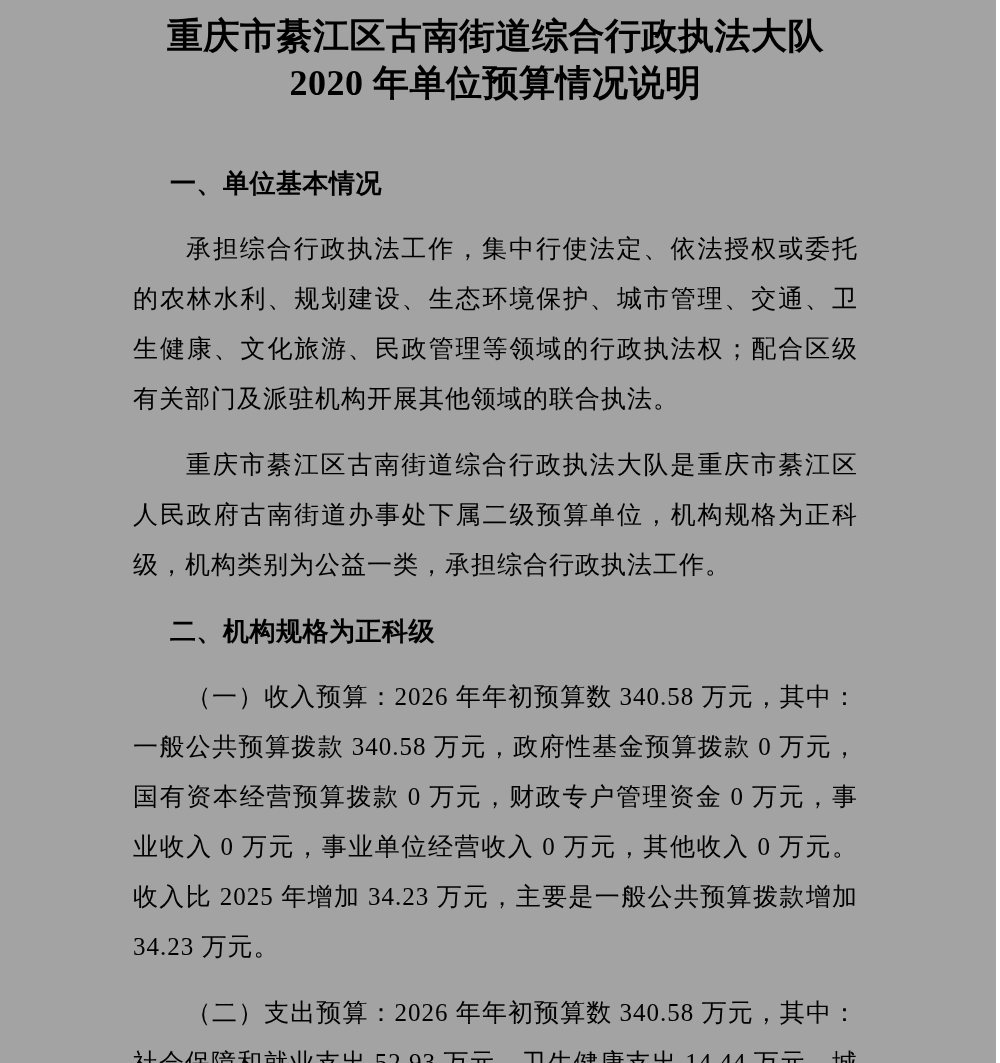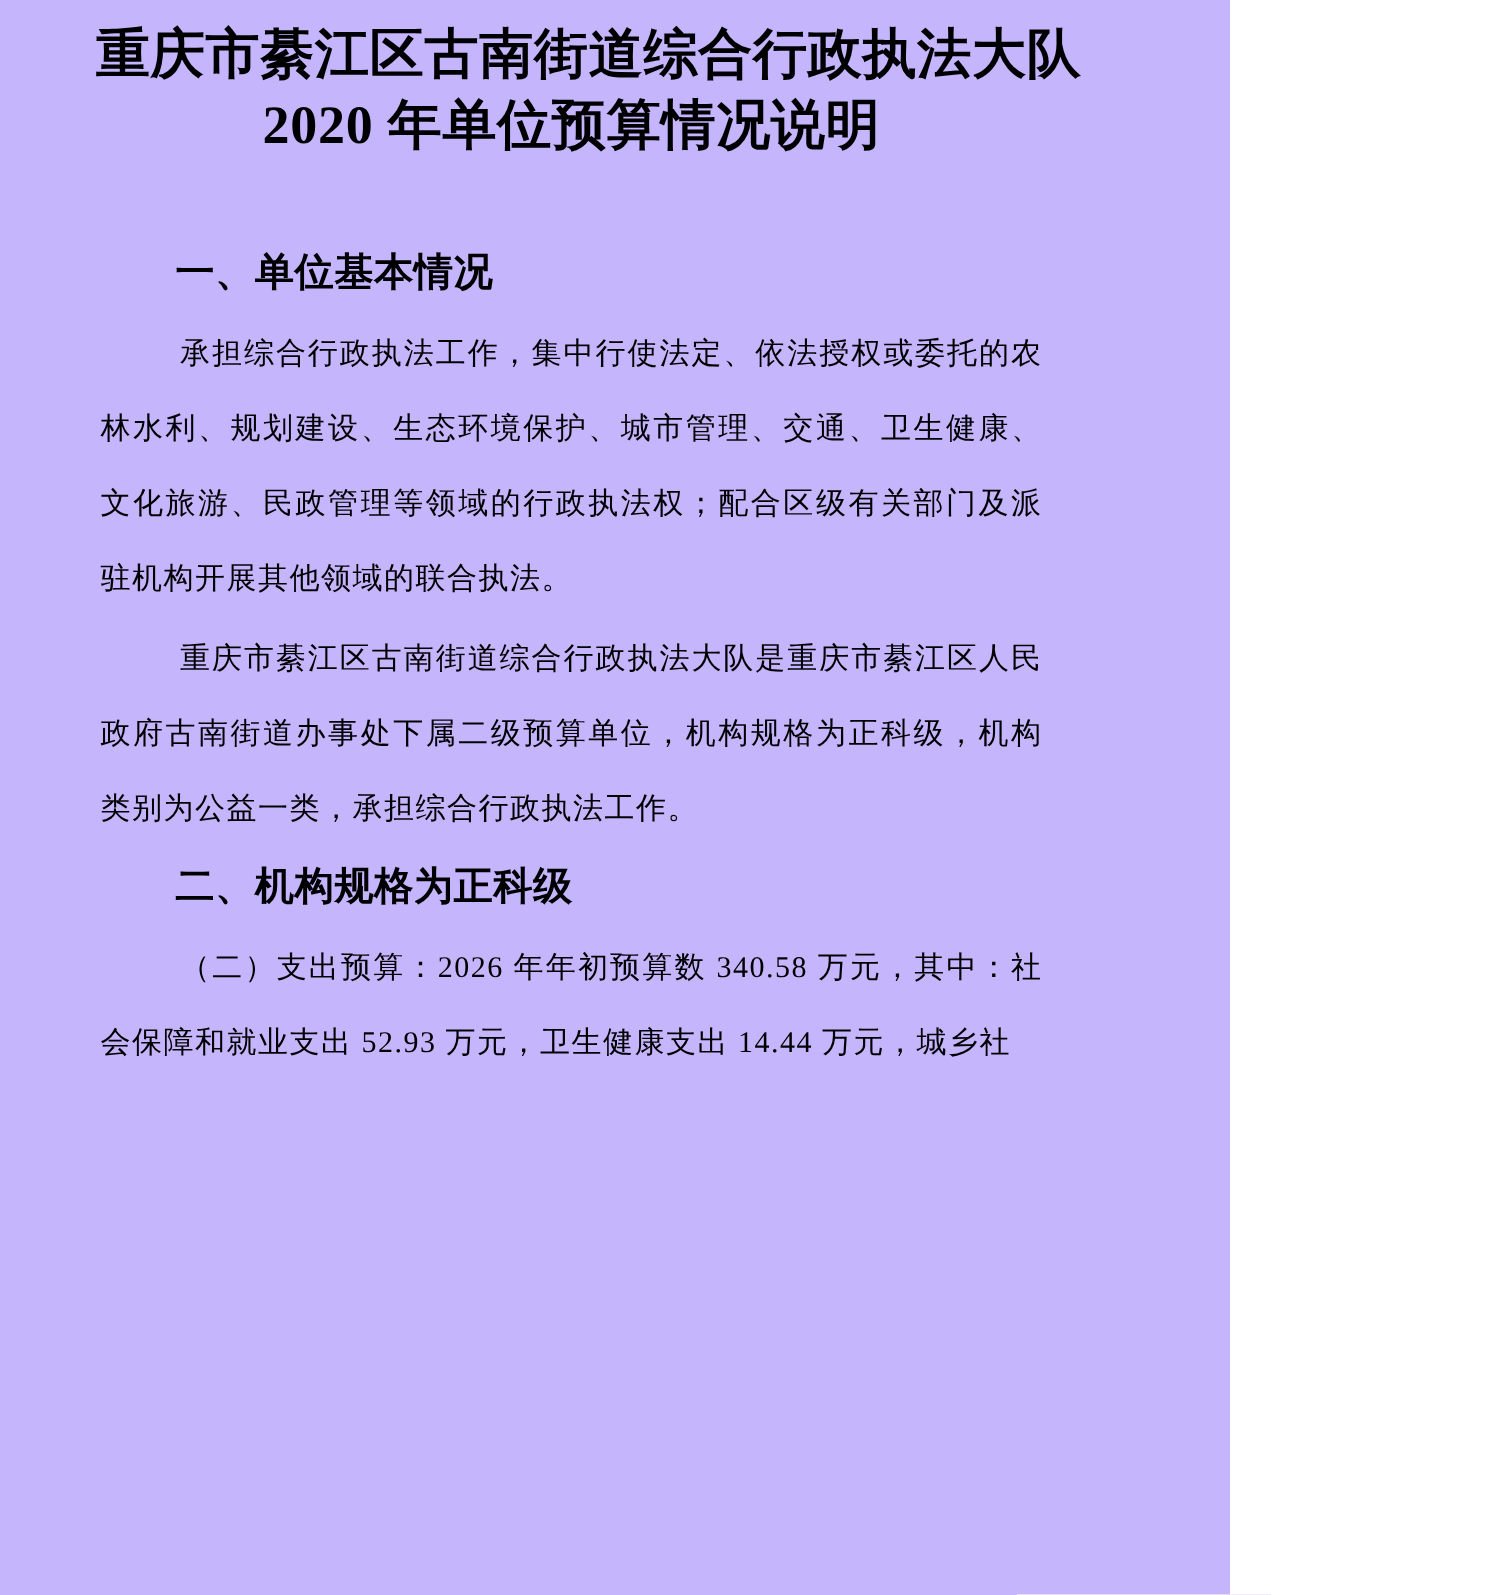--- a/index.html
+++ b/index.html
@@ -15,10 +15,10 @@
   }
   .page {
     box-sizing: border-box;
-    width: 820px;
+    width: 996px;
     height: 1063px;
-    background: #c4b5fd;
-    padding: 13px 122px 0 64px;
+    background: #a3a3a3;
+    padding: 13px 122px 0 117px;
   }
   .doc-title {
     margin: 0 0 51px 0;

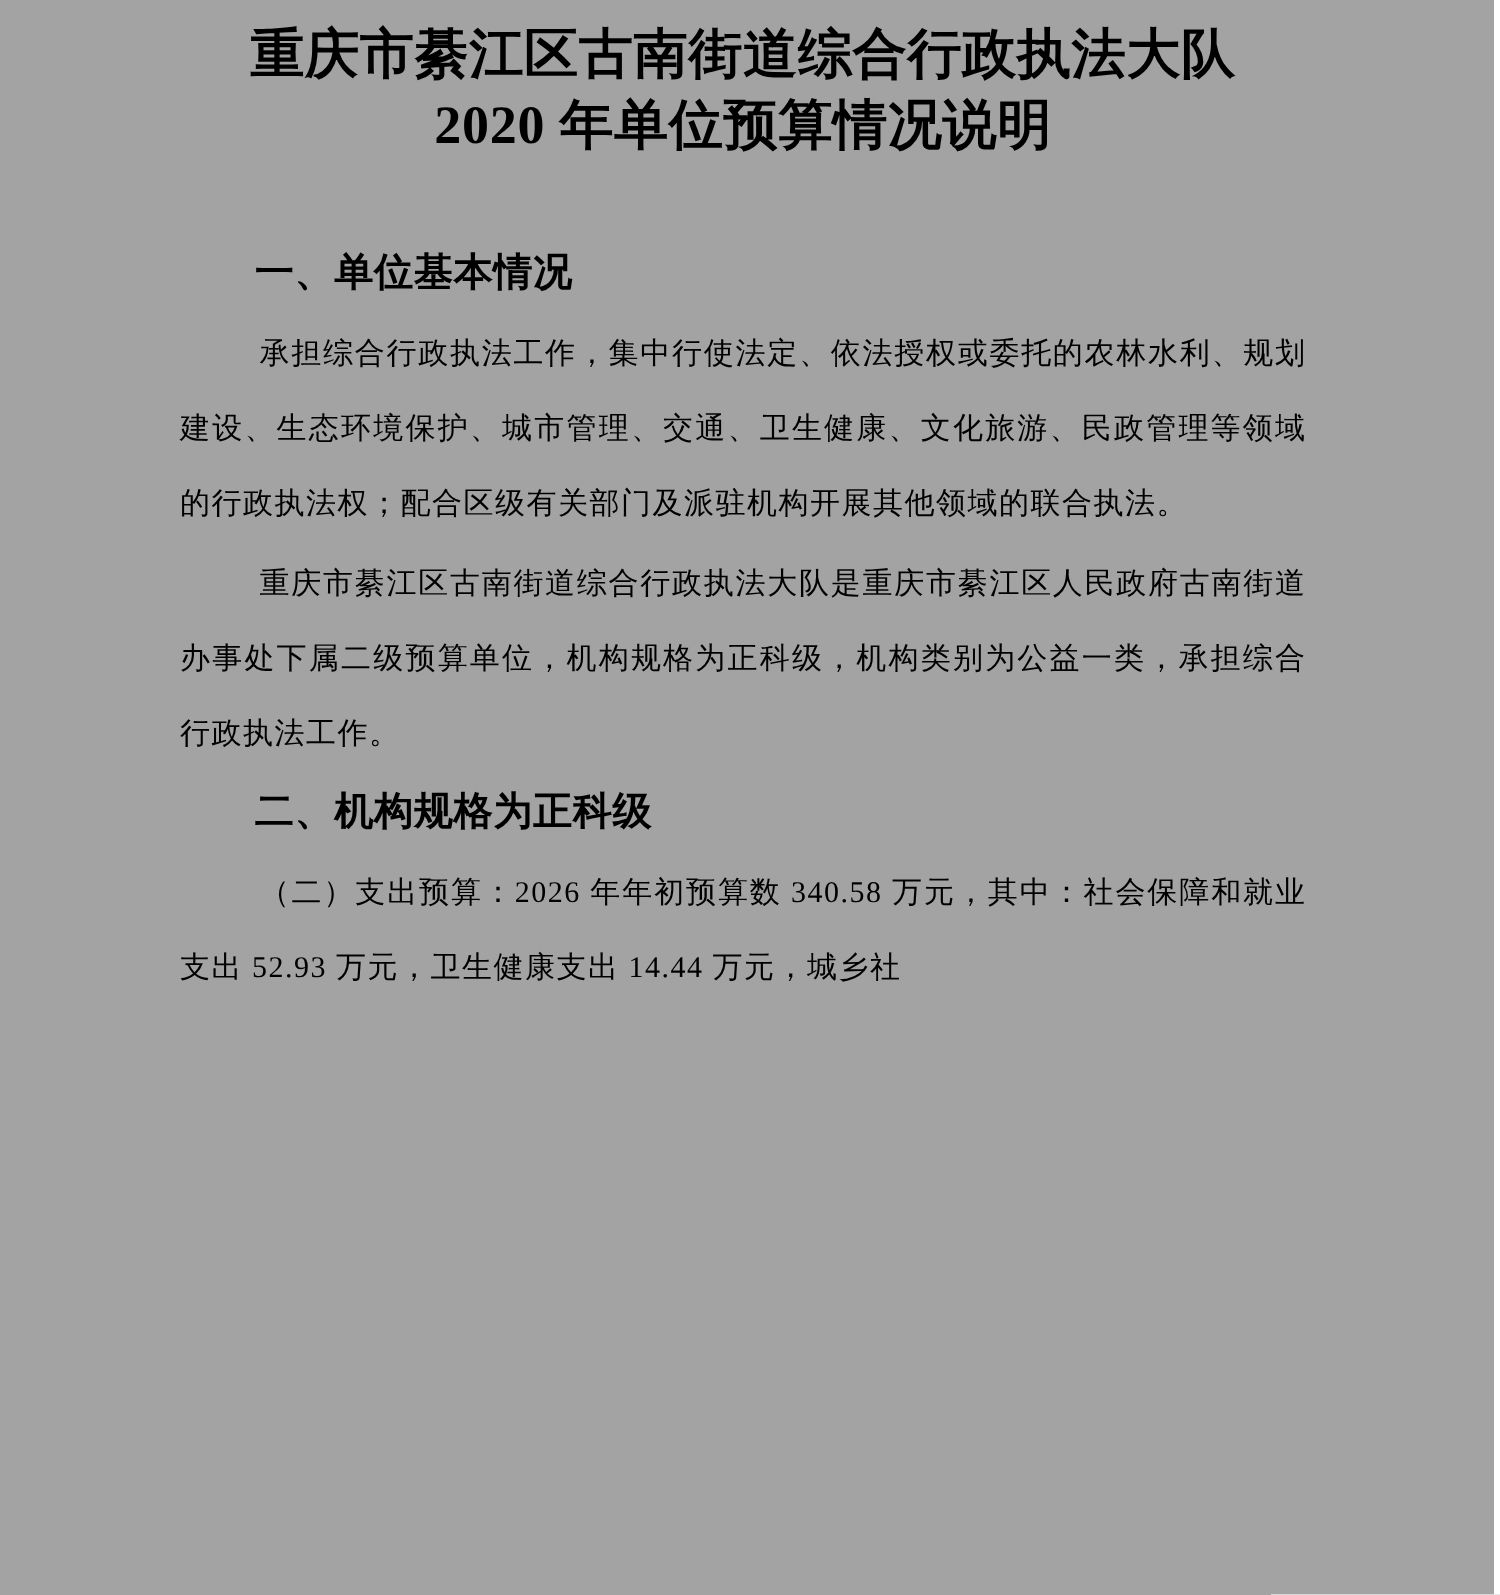--- a/index.html
+++ b/index.html
@@ -35,7 +35,7 @@
   }
   .section-heading {
     margin: 0;
-    font-family: Liberation Mono, monospace;
+    font-family: Liberation Sans, sans-serif;
     font-weight: bold;
     font-size: 26px;
     line-height: 50px;

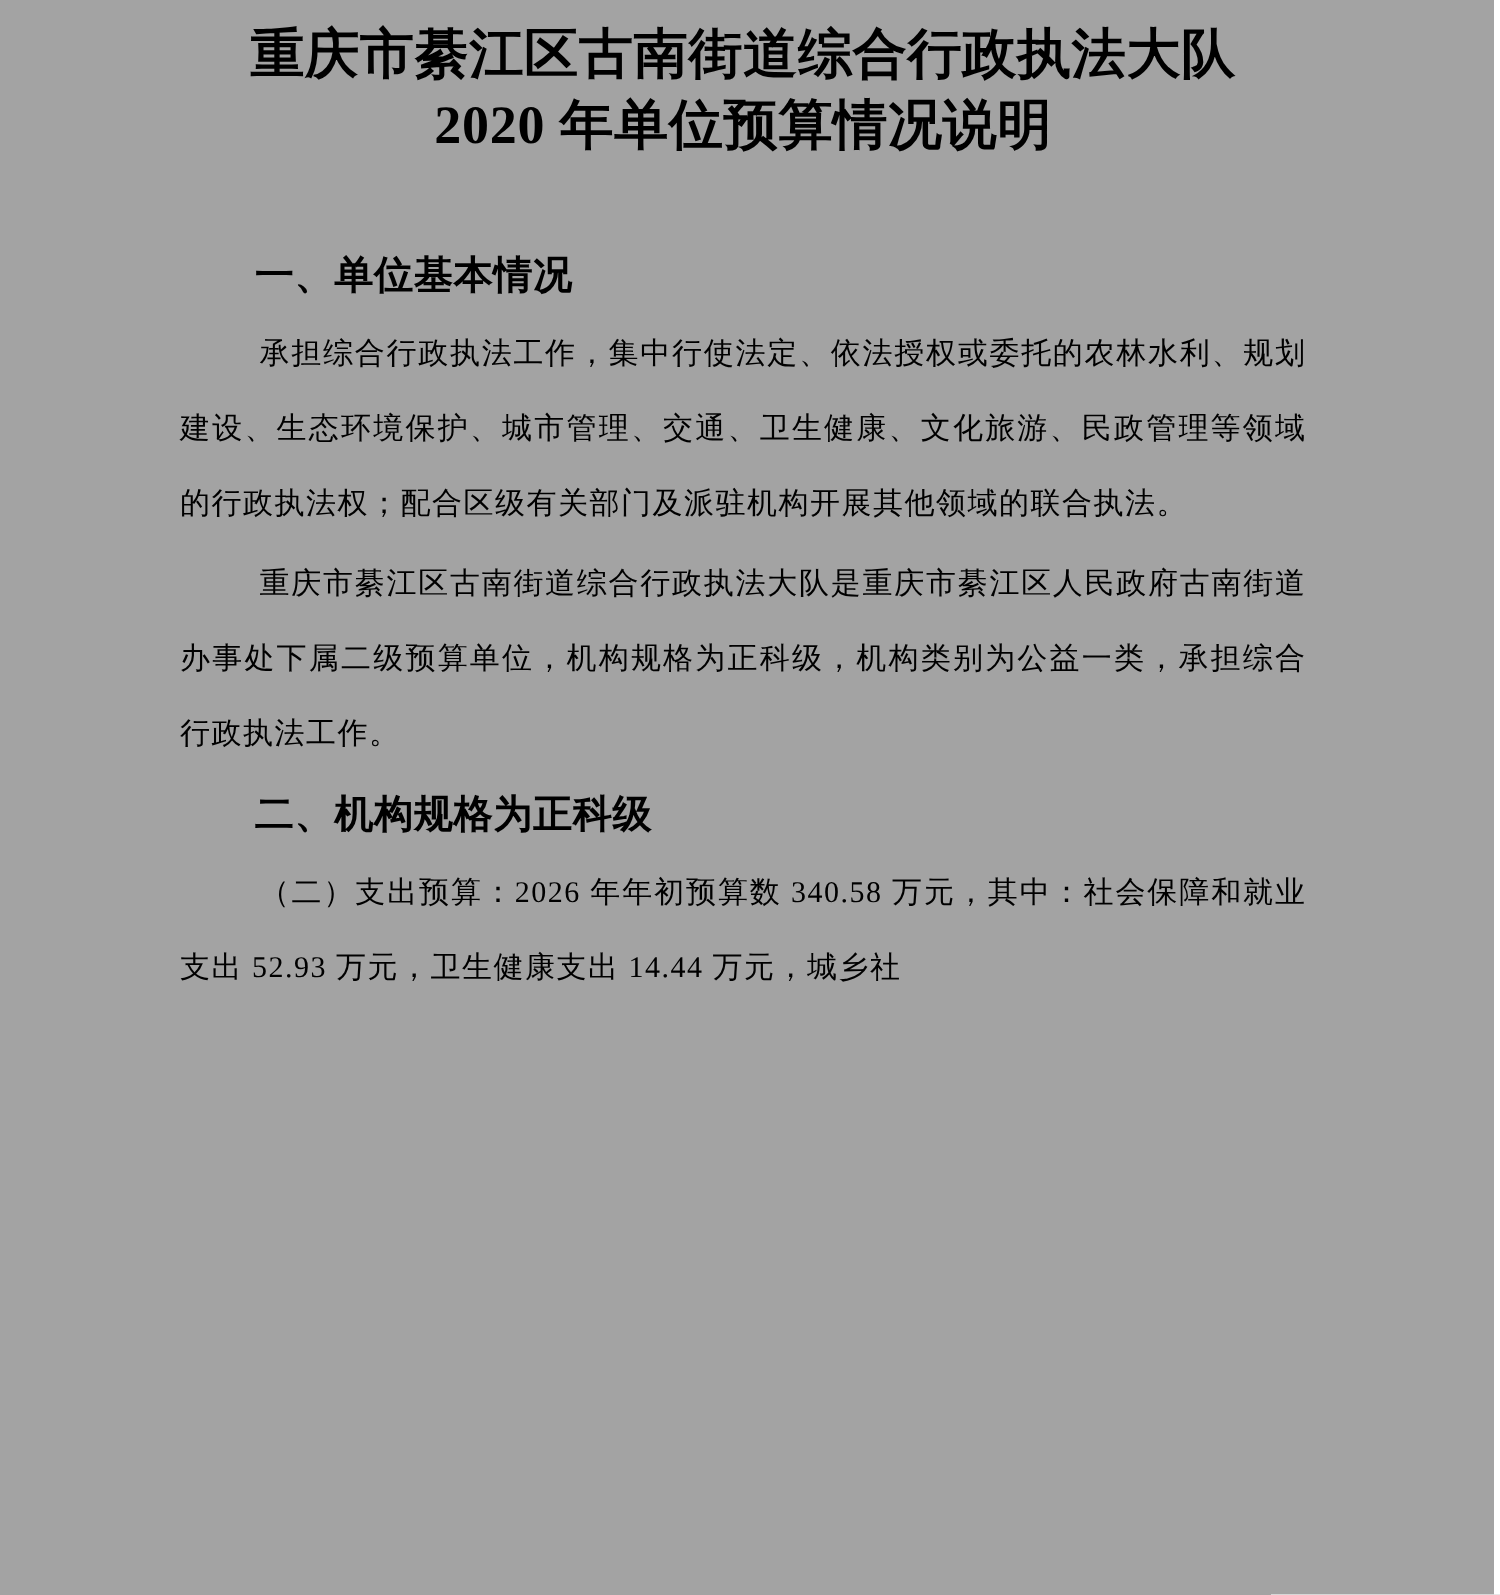--- a/index.html
+++ b/index.html
@@ -52,10 +52,10 @@
     letter-spacing: 1px;
   }
   .body-paragraph {
-    margin: 3px;
+    margin: 16px;
     font-family: "Liberation Serif", "DejaVu Serif", serif;
     font-weight: normal;
-    font-size: 20px;
+    font-size: 25px;
     line-height: 50px;
     text-indent: 53px;
     text-align: justify;

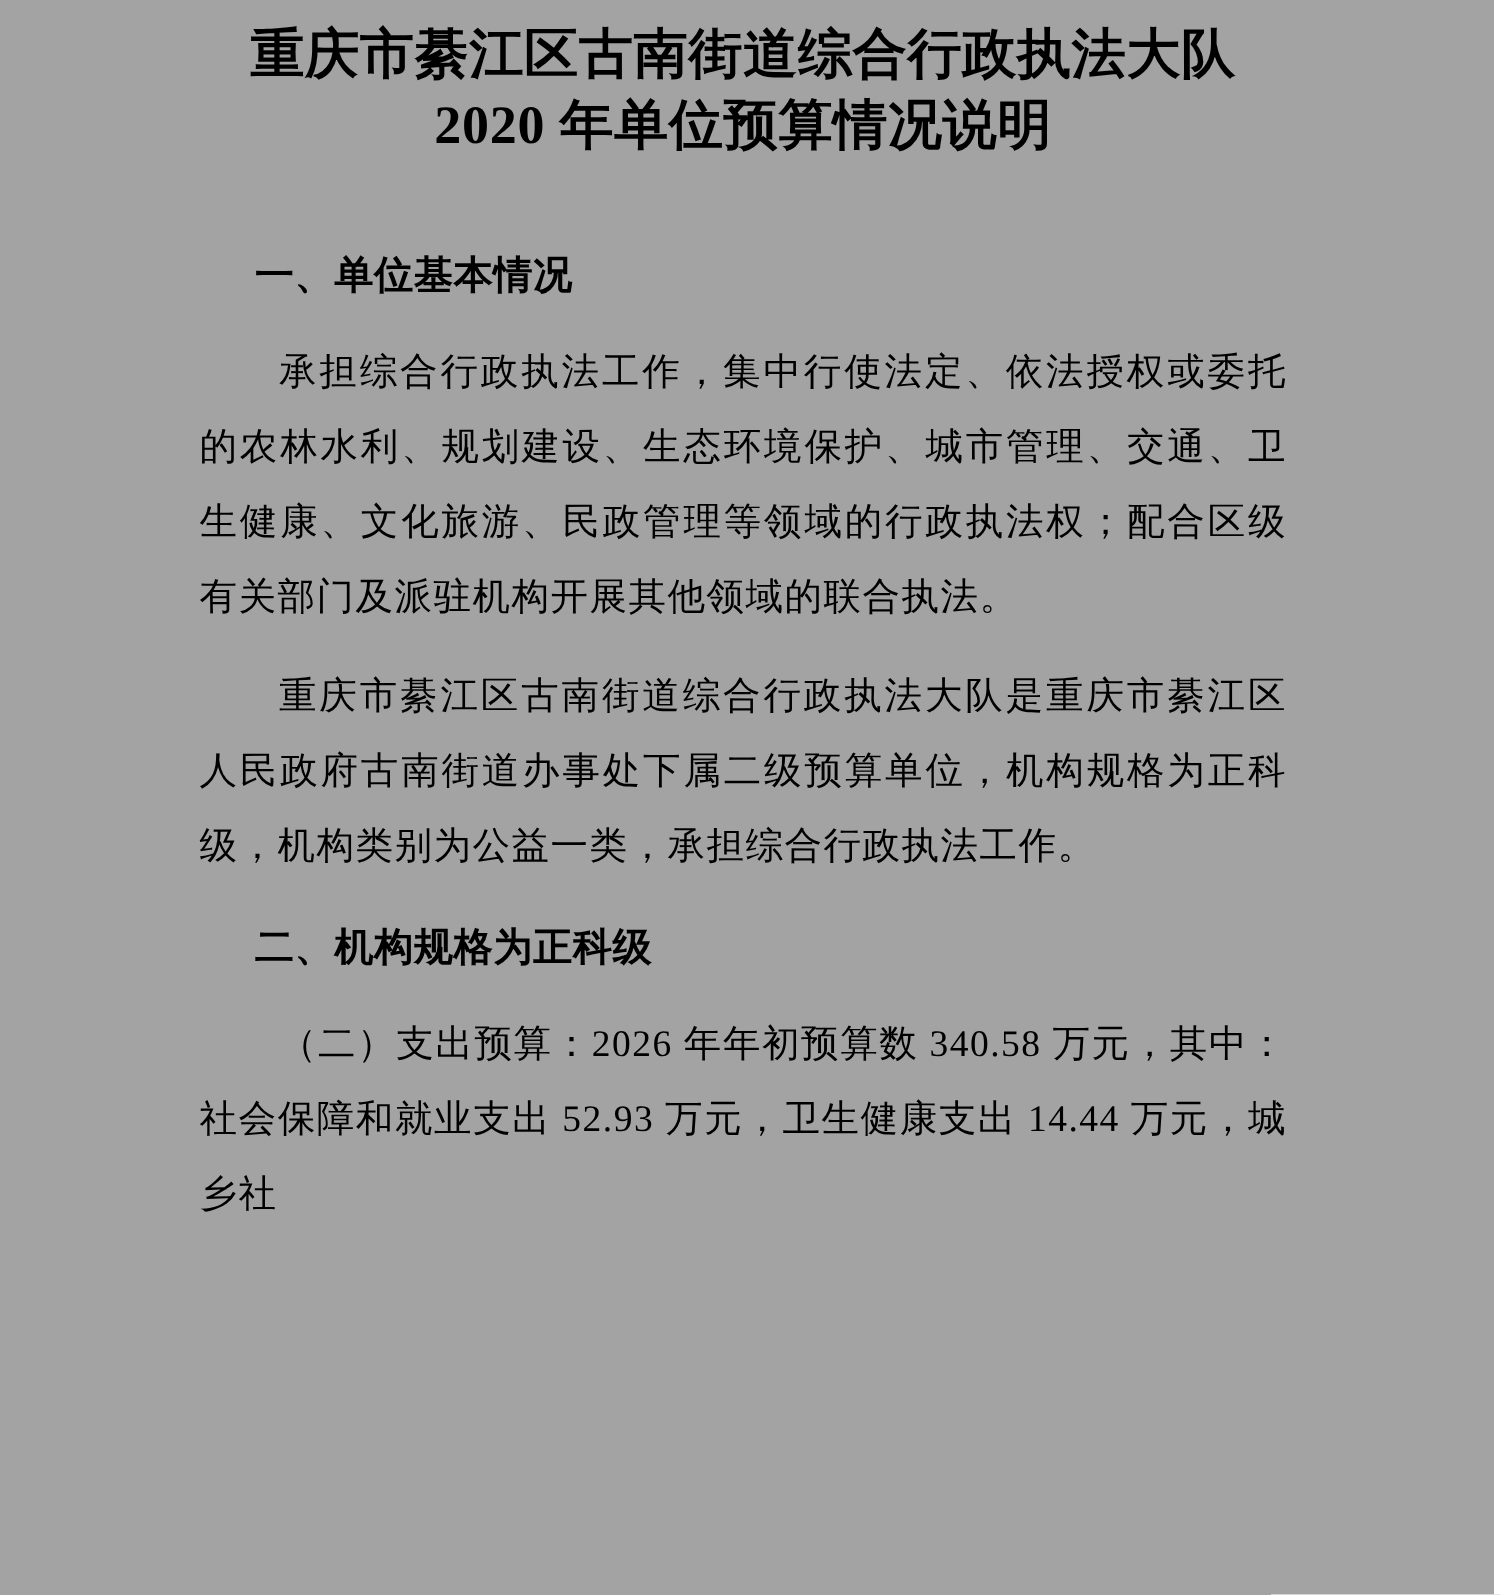--- a/index.html
+++ b/index.html
@@ -85,6 +85,7 @@
 
     <h2 class="section-heading">二、机构规格为正科级</h2>
 
+    <p class="body-paragraph">（一）收入预算：2026 年年初预算数 340.58 万元，其中：一般公共预算拨款 340.58 万元，政府性基金预算拨款 0 万元，国有资本经营预算拨款 0 万元，财政专户管理资金 0 万元，事业收入 0 万元，事业单位经营收入 0 万元，其他收入 0 万元。收入比 2025 年增加 34.23 万元，主要是一般公共预算拨款增加 34.23 万元。</p>
 
     <p class="body-paragraph">（二）支出预算：2026 年年初预算数 340.58 万元，其中：社会保障和就业支出 52.93 万元，卫生健康支出 14.44 万元，城乡社</p>
 

